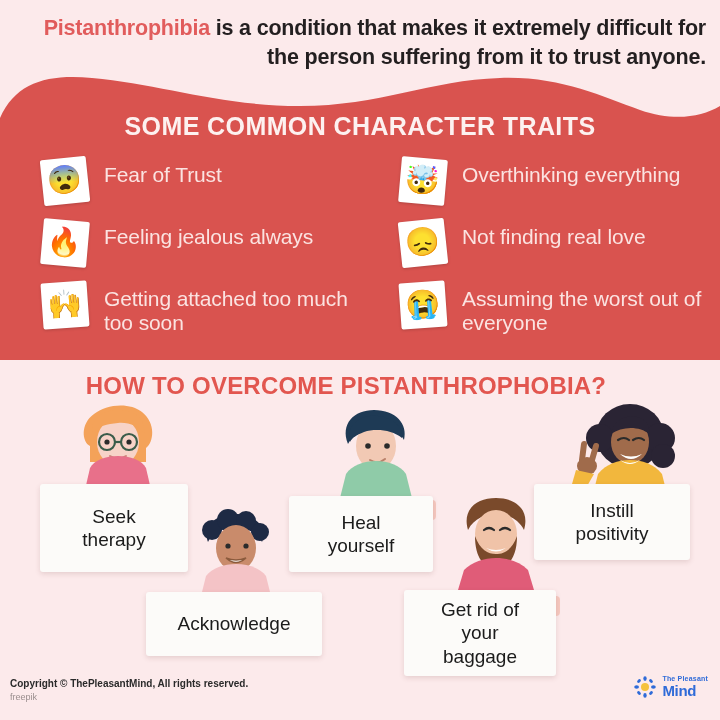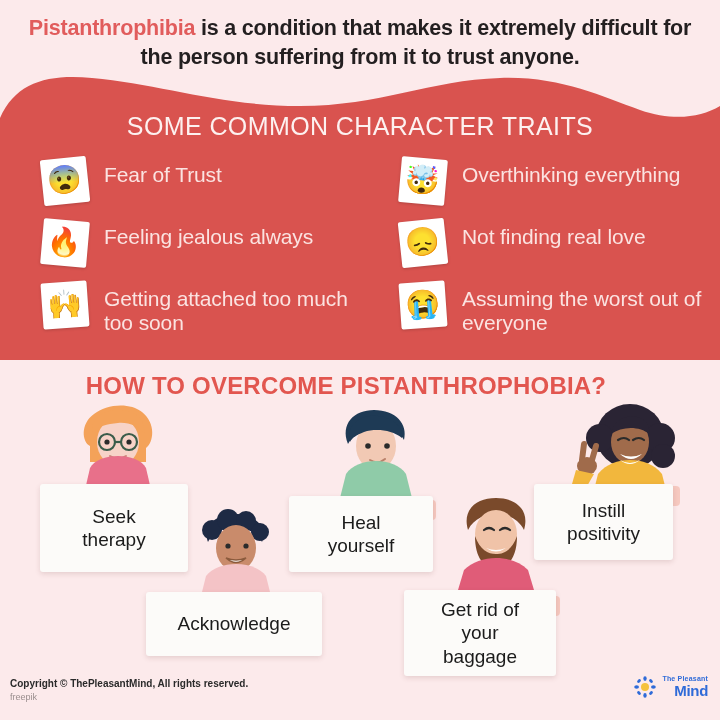--- a/index.html
+++ b/index.html
@@ -14,7 +14,7 @@
   
   .intro{
     position:absolute;left:0;top:14px;width:720px;
-    text-align:center;padding:0 14px;box-sizing:border-box;
+    text-align:right;padding:0 14px;box-sizing:border-box;
     font-size:21.5px;font-weight:bold;color:#231f20;line-height:1.33;
     letter-spacing:-0.2px;z-index:6;
   }

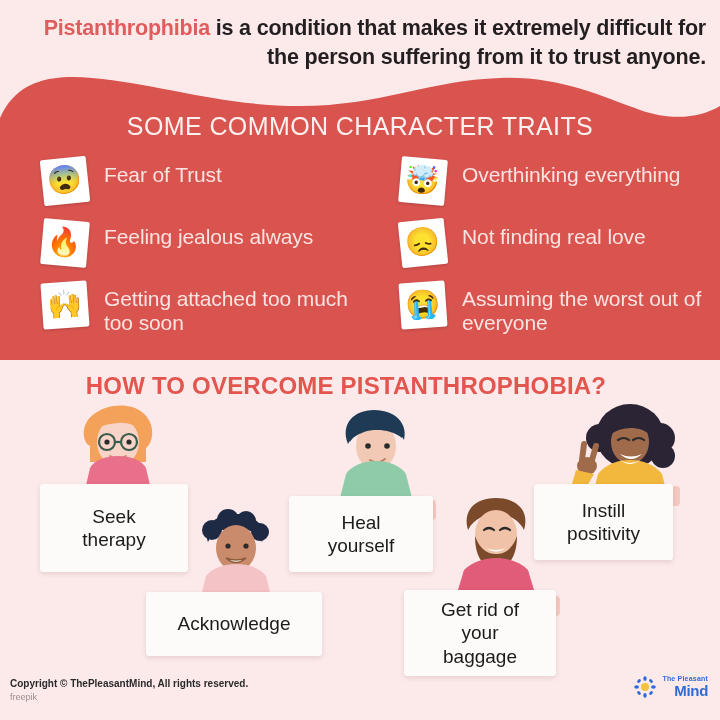--- a/index.html
+++ b/index.html
@@ -27,7 +27,7 @@
   .banner-content{position:absolute;left:0;top:72px;width:720px;height:288px;z-index:3;}
   .banner-title{
     position:absolute;top:40px;left:0;width:720px;text-align:center;
-    color:#FDF1F0;font-size:25px;font-weight:normal;letter-spacing:0.4px;
+    color:#FDF1F0;font-size:25px;font-weight:bold;letter-spacing:0.4px;
   }
 
   .traits{position:absolute;top:82px;left:0;width:720px;height:196px;}

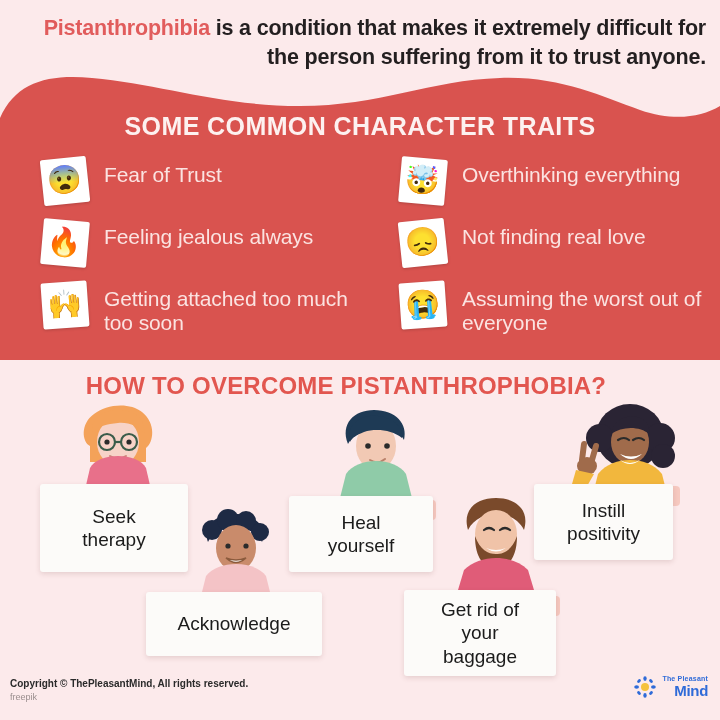--- a/index.html
+++ b/index.html
@@ -265,7 +265,7 @@
       </div>
       <div class="hand" style="left:12px;top:88px;"></div>
       <div class="hand" style="left:136px;top:88px;"></div>
-      <div class="sign" style="left:6px;top:86px;width:139px;height:76px;">
+      <div class="sign" style="left:6px;top:86px;width:156px;height:76px;">
         <div>
           <div>Instill</div>
           <div>positivity</div>

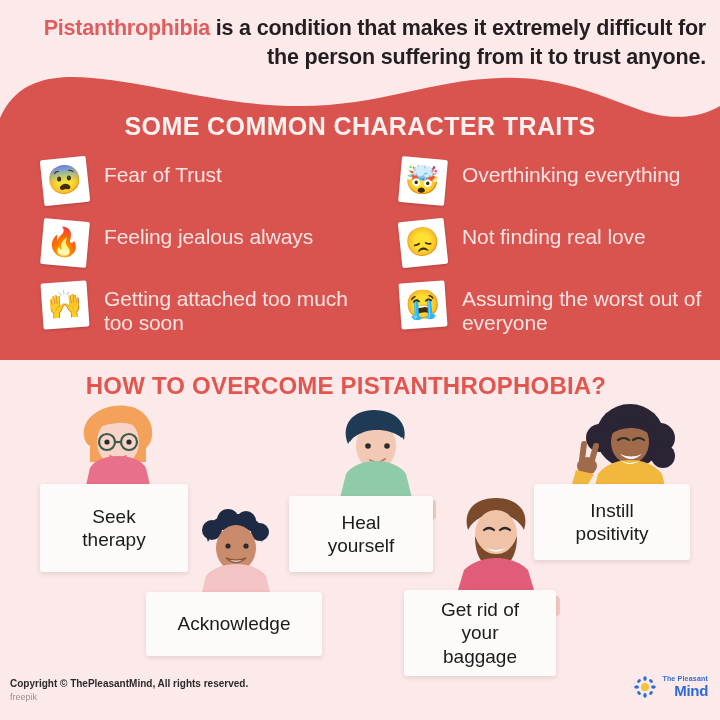--- a/index.html
+++ b/index.html
@@ -87,7 +87,7 @@
 
   .logo{position:absolute;right:12px;bottom:22px;display:flex;align-items:center;gap:6px;z-index:8;}
   .logo-mark{width:22px;height:22px;flex:0 0 22px;}
-  .logo-text{display:flex;flex-direction:column;line-height:1;align-items:flex-end;}
+  .logo-text{display:flex;flex-direction:column;line-height:1;}
   .logo-top{font-size:7px;color:#2F6BD8;font-weight:bold;letter-spacing:.2px;}
   .logo-bottom{font-size:15px;color:#2F6BD8;font-weight:bold;letter-spacing:-.3px;margin-top:1px;}
 </style>

